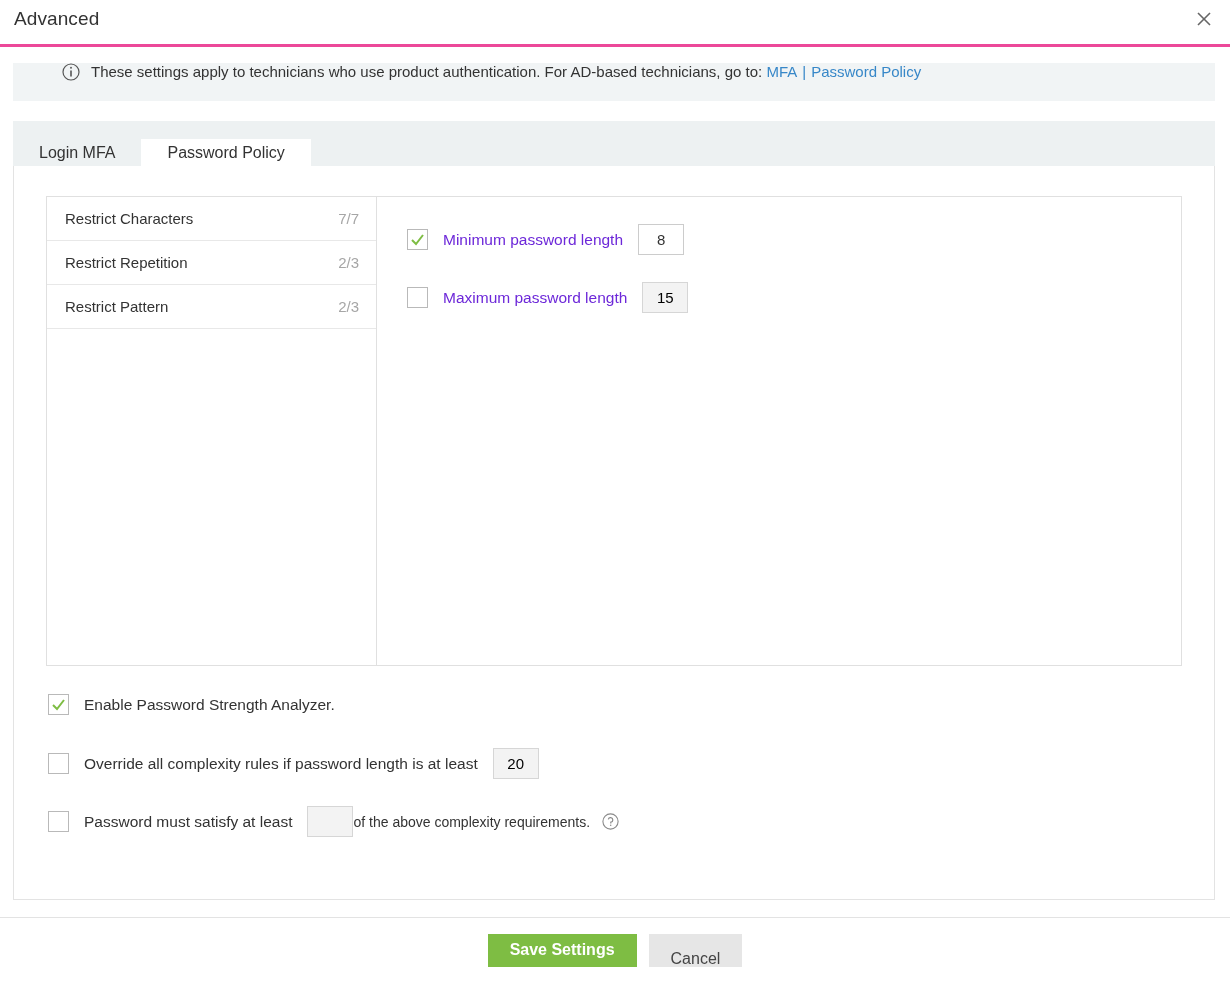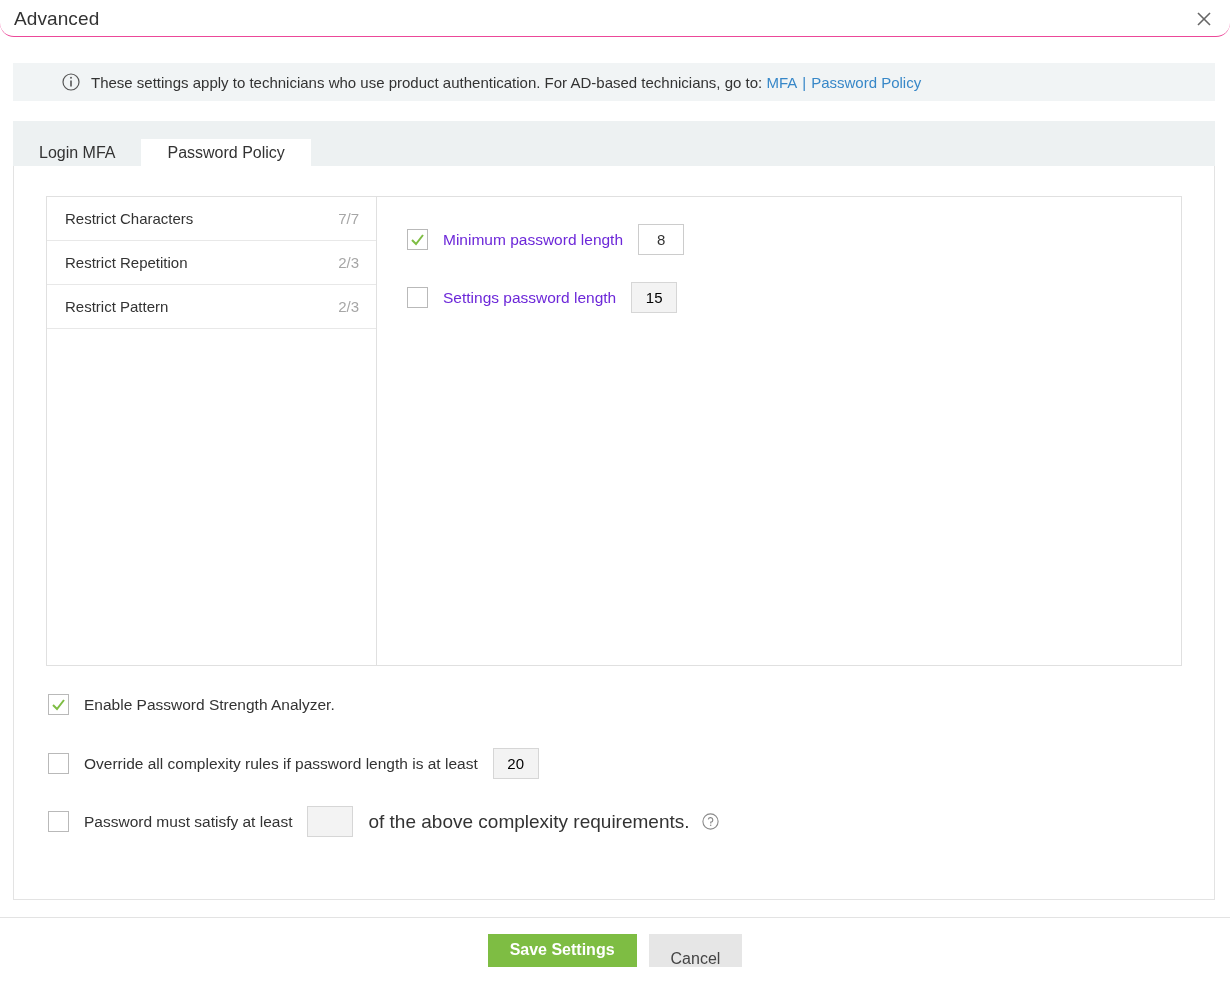--- a/index.html
+++ b/index.html
@@ -18,10 +18,9 @@
   
   .titlebar {
     position: relative;
-    height: 37px;
-    border-bottom: 1px solid #ec4899;
-    box-sizing: border-box;
-    border-radius: 14px;
+    height: 47px;
+    border-bottom: 3px solid #ec4899;
+    box-sizing: border-box;
   }
   .title-text {
     position: absolute;

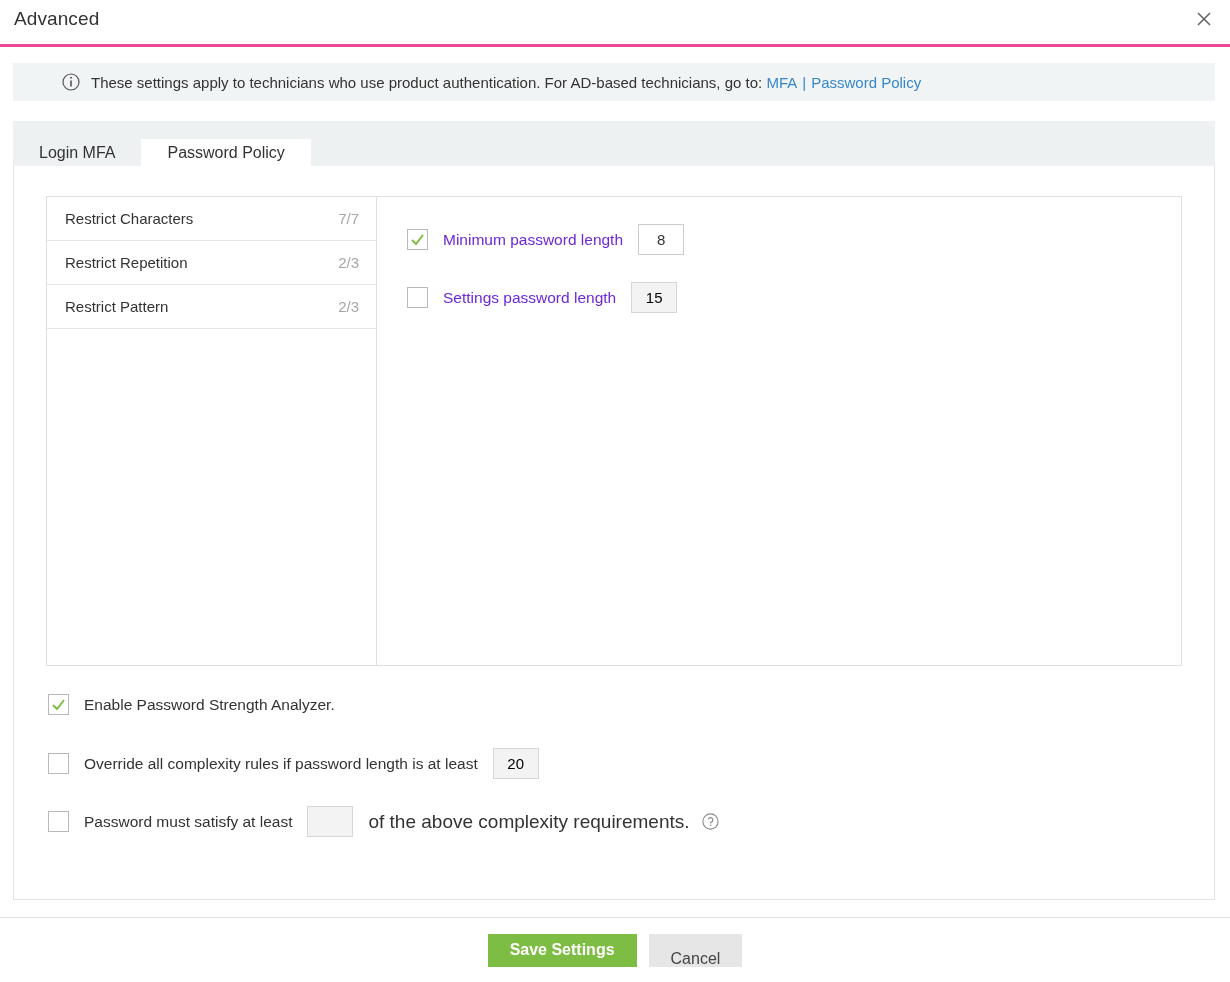--- a/index.html
+++ b/index.html
@@ -51,7 +51,6 @@
     background: #f1f4f5;
     box-sizing: border-box;
     display: flex;
-    align-items: center;
   }
   .info-icon {
     margin-left: 49px;

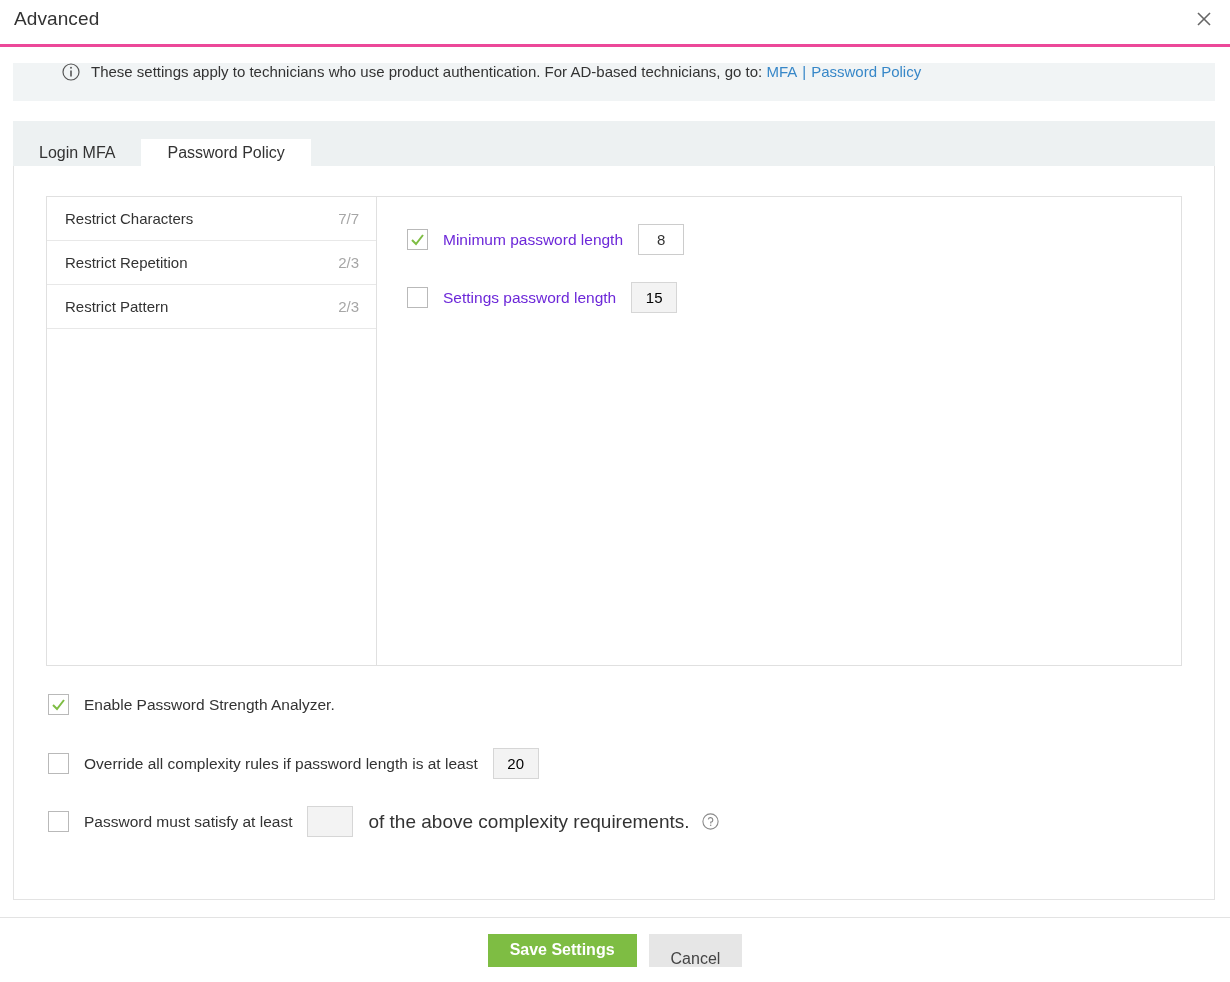--- a/index.html
+++ b/index.html
@@ -353,7 +353,7 @@
         <span class="cb">
           
         </span>
-        <span class="cb-label">Settings password length</span>
+        <span class="cb-label">Maximum password length</span>
         <input class="num-input disabled" type="text" disabled="" value="15" style="">
       </div>
 

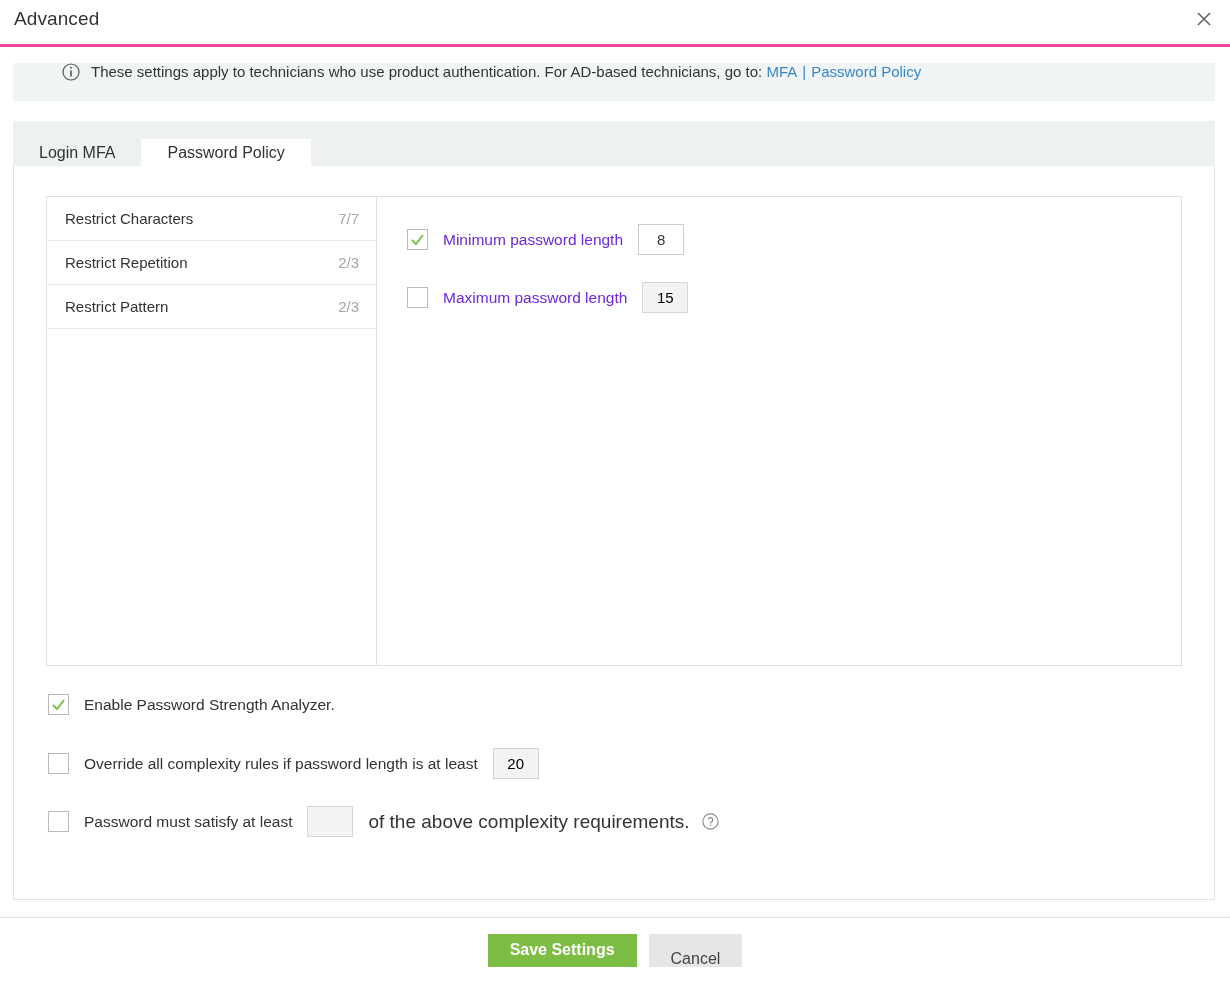--- a/index.html
+++ b/index.html
@@ -232,8 +232,7 @@
     white-space: nowrap;
   }
   .opt-label-after {
-    margin-left: 15px;
-    font-size: 19px;
+    font-size: 14px;
     color: #333333;
     white-space: nowrap;
   }

